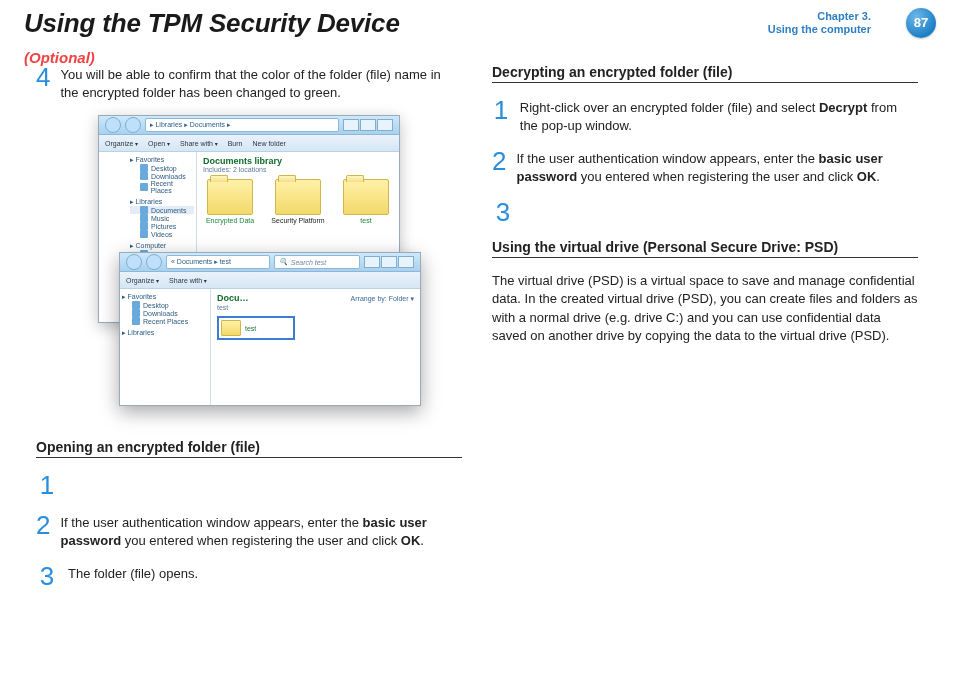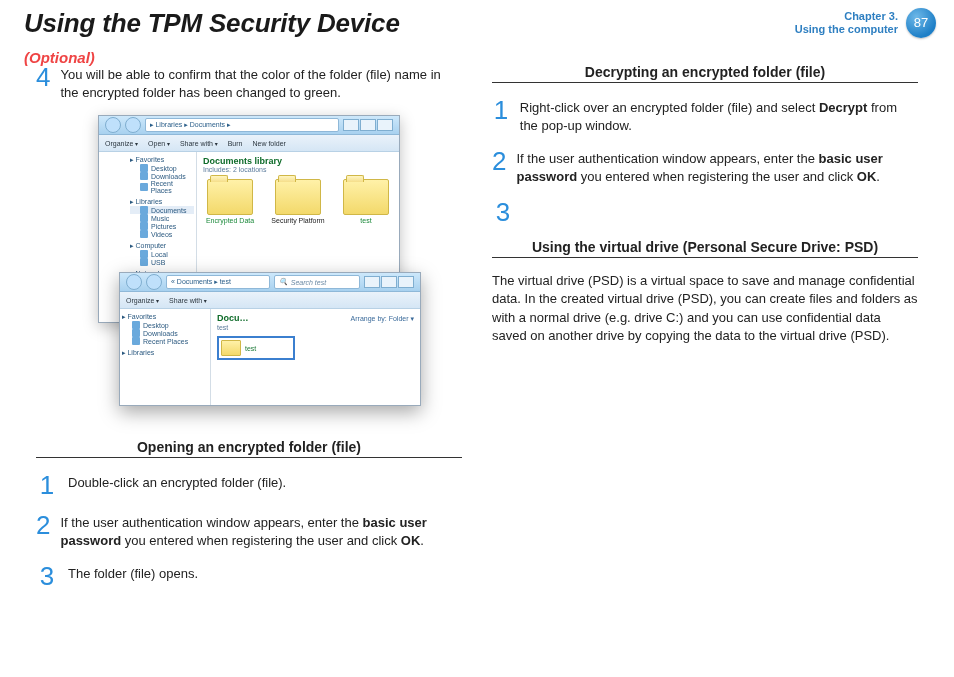--- a/index.html
+++ b/index.html
@@ -67,8 +67,9 @@
     background: radial-gradient(circle at 35% 30%, #6db8e8, #1e7fc7 70%);
     color: #fff;
     display: flex; align-items: center; justify-content: center;
-    font-size: 13px; font-weight: 400;
+    font-size: 13px; font-weight: 700;
     box-shadow: 0 1px 2px rgba(0,0,0,.25);
+    margin-left: 27px;
   }
 
   

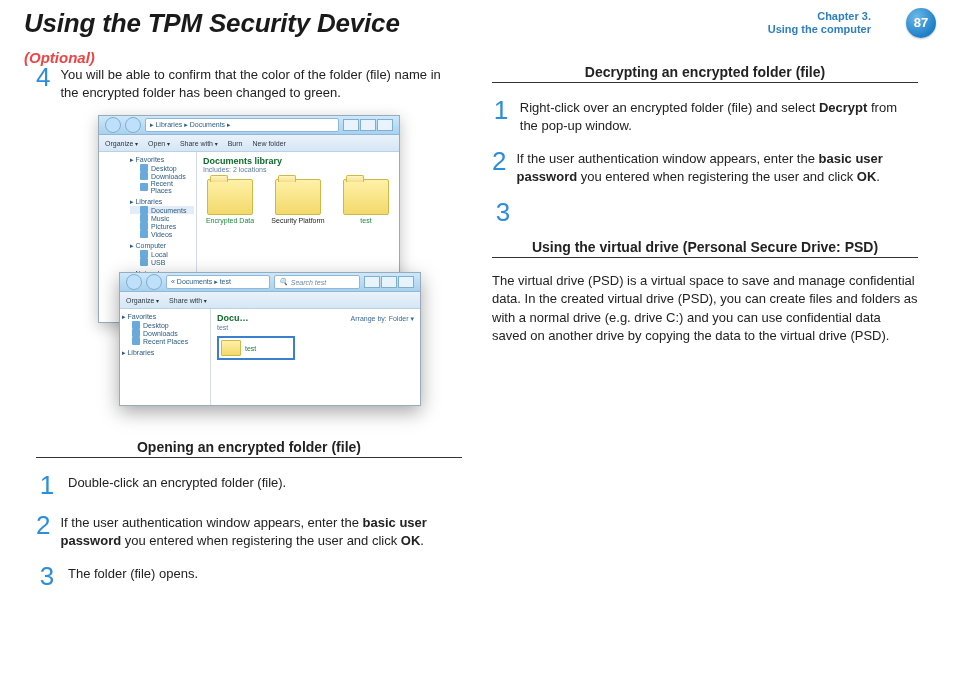--- a/index.html
+++ b/index.html
@@ -105,7 +105,6 @@
     font-size: 14px;
     font-weight: 700;
     margin: 14px 0 2px 0;
-    text-align: center;
   }
   .rule {
     border: none;

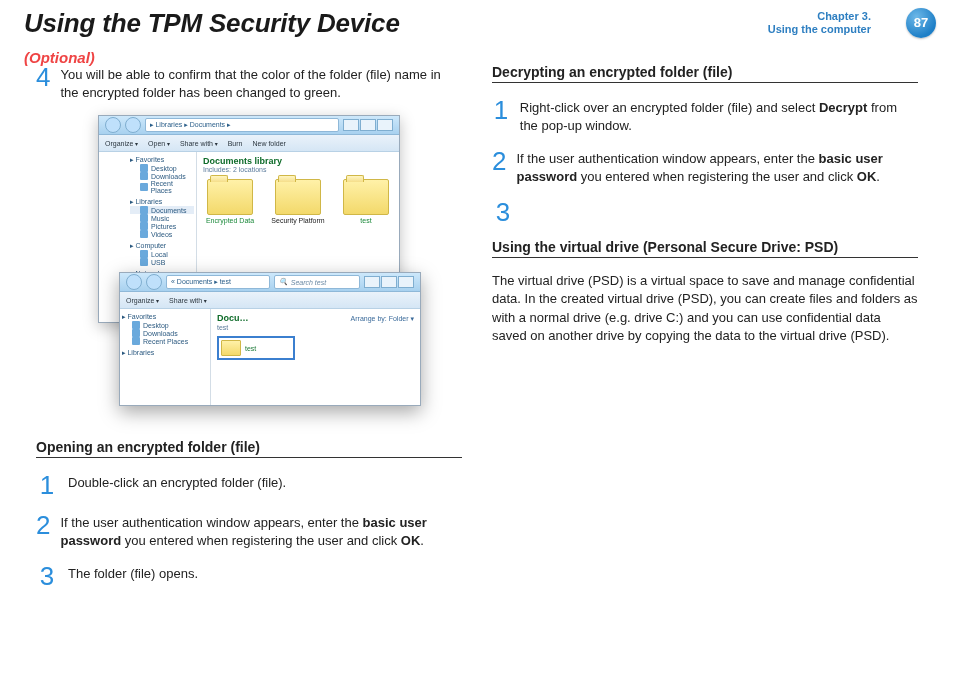--- a/index.html
+++ b/index.html
@@ -191,7 +191,7 @@
     border: 1px solid #9ab;
     background: #fff;
   }
-  .inner-body { display: flex; height: 96px; }
+  .inner-body { display: flex; height: 116px; }
   .inner-main { flex: 1; padding: 4px 6px; position: relative; }
   .arr-label { font-size: 7px; color: #3a6a9a; }
   .test-folder {

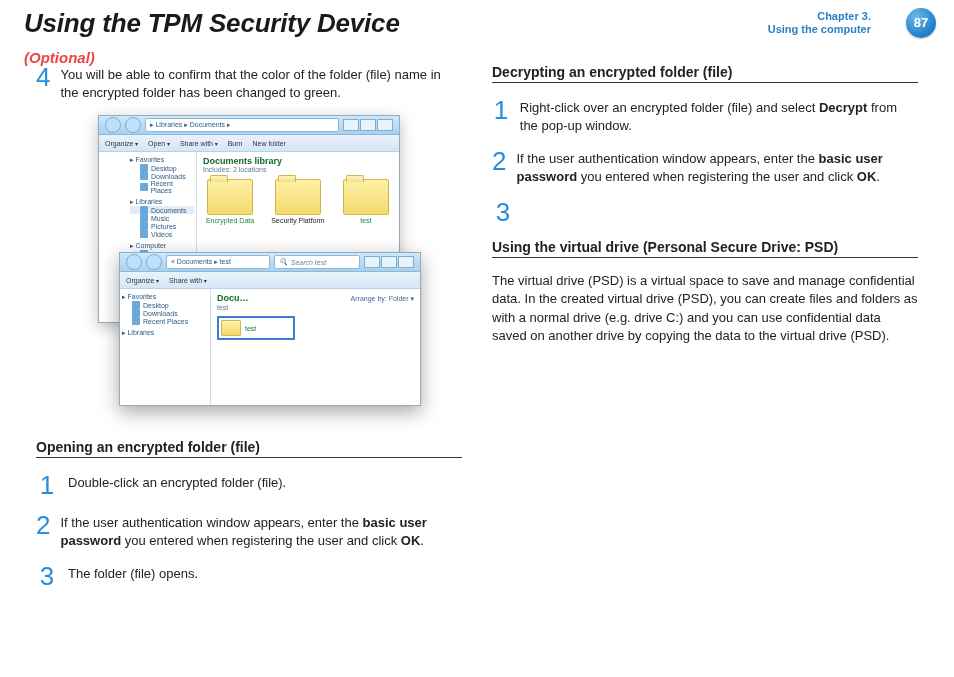--- a/index.html
+++ b/index.html
@@ -402,7 +402,6 @@
 
       <div class="step">
         <div class="step-num">1</div>
-        <div class="step-txt">Double-click an encrypted folder (file).</div>
       </div>
       <div class="step">
         <div class="step-num">2</div>

